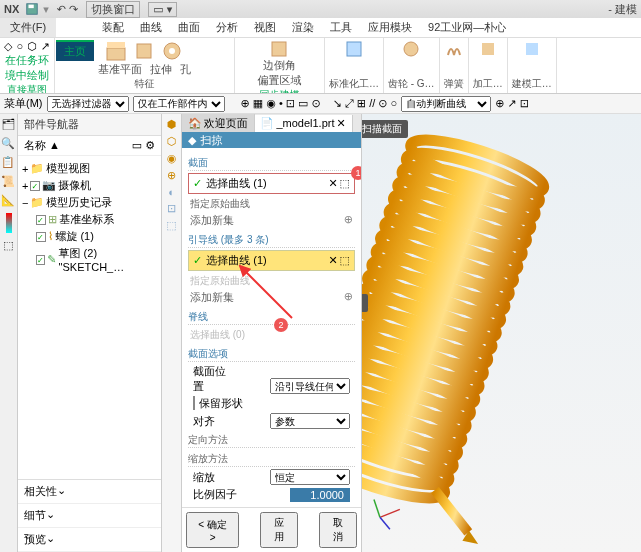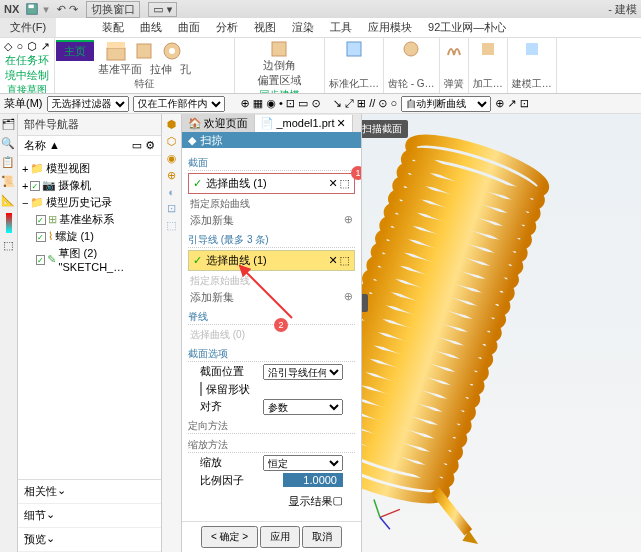--- a/index.html
+++ b/index.html
@@ -10,7 +10,7 @@
 .titlebar svg { vertical-align: middle; }
 .menubar { height: 20px; background: #fff; display: flex; align-items: center; border-bottom: 1px solid #ddd; }
 .menubar .item { padding: 2px 8px; color: #333; cursor: default; }
-.menubar .item.active { background: #4c1d95; color: #0a5; border-top: 2px solid #0a5; margin-top: 45px; }
+.menubar .item.active { background: #0c4a6e; color: #0a5; border-top: 2px solid #0a5; margin-top: 45px; }
 .menubar .file { background: #e8e8e8; padding: 2px 10px; }
 .ribbon { height: 56px; background: #fff; border-bottom: 1px solid #ccc; display: flex; overflow: hidden; }
 .ribbon-group { border-right: 1px solid #e0e0e0; padding: 2px 4px; display: flex; flex-direction: column; align-items: center; justify-content: space-between; }

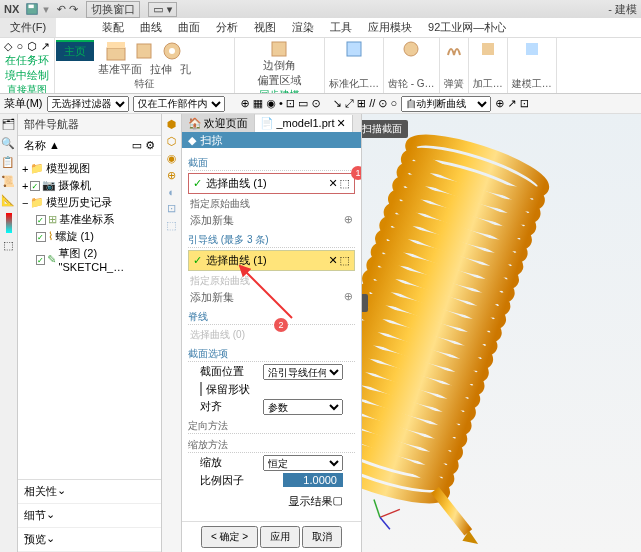--- a/index.html
+++ b/index.html
@@ -44,7 +44,7 @@
 .dlg-sel .check { color: #0a0; }
 .dlg-sel .tools { margin-left: auto; display:flex; gap:2px; }
 .dlg-line { font-size: 10px; color: #666; padding: 1px 2px; }
-.dlg-row { display: flex; align-items: flex-start; justify-content: space-between; margin: 2px 12px; font-size:10px; }
+.dlg-row { display: flex; align-items: flex-end; justify-content: space-between; margin: 2px 5px; font-size:10px;gap:37px; }
 .dlg-row select, .dlg-row input { font-size:10px; width: 80px; height:16px; }
 .dlg-row .numbox { background:#3a7ba8; color:#fff; padding:1px 6px; width:60px; text-align:right; }
 .dlg-row .chk2 { width:12px; height:12px; border:1px solid #888; margin-right:4px; }

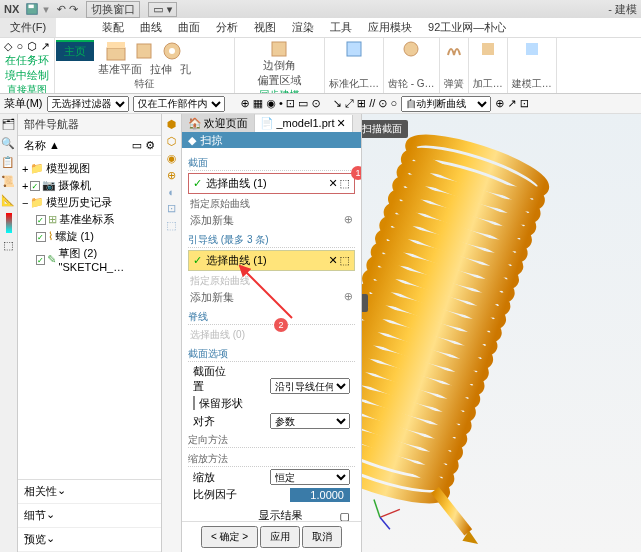--- a/index.html
+++ b/index.html
@@ -48,7 +48,7 @@
 .dlg-row select, .dlg-row input { font-size:10px; width: 80px; height:16px; }
 .dlg-row .numbox { background:#3a7ba8; color:#fff; padding:1px 6px; width:60px; text-align:right; }
 .dlg-row .chk2 { width:12px; height:12px; border:1px solid #888; margin-right:4px; }
-.dlg-footer { padding: 4px; display: flex; gap: 2px; justify-content: center; border-top:1px solid #ddd; }
+.dlg-footer { padding: 4px; display: flex; gap: 21px; justify-content: flex-start; border-top:1px solid #ddd; }
 .dlg-footer button { font-size:10px; padding: 2px 8px; }
 .callout { position: absolute; background: #555; color: #fff; padding: 2px 6px; font-size: 10px; border-radius: 2px; white-space:nowrap; z-index:5; }
 .callout-badge { position:absolute; width:14px; height:14px; border-radius:50%; background:#e55; color:#fff; font-size:9px; display:flex; align-items:center; justify-content:center; z-index:6; }

